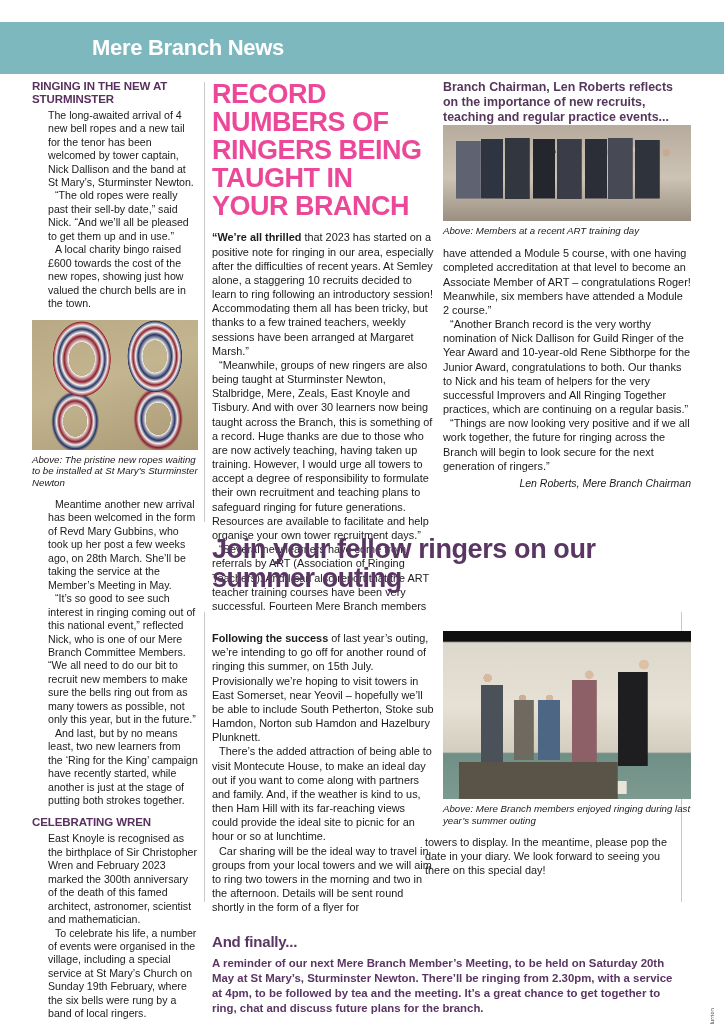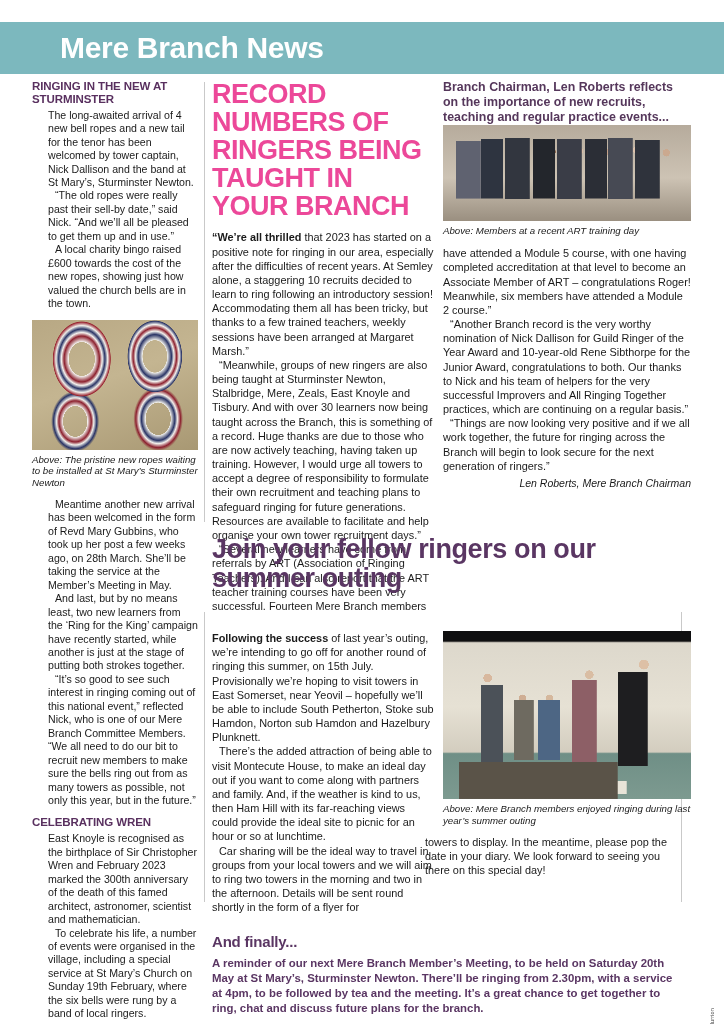--- a/index.html
+++ b/index.html
@@ -24,9 +24,9 @@
     display: flex; align-items: center;
   }
   .masthead-title {
-    margin-left: 60px;
+    margin-left: 92px;
     color: #ffffff;
-    font-size: 30px;
+    font-size: 22px;
     font-weight: bold;
     letter-spacing: -0.3px;
   }

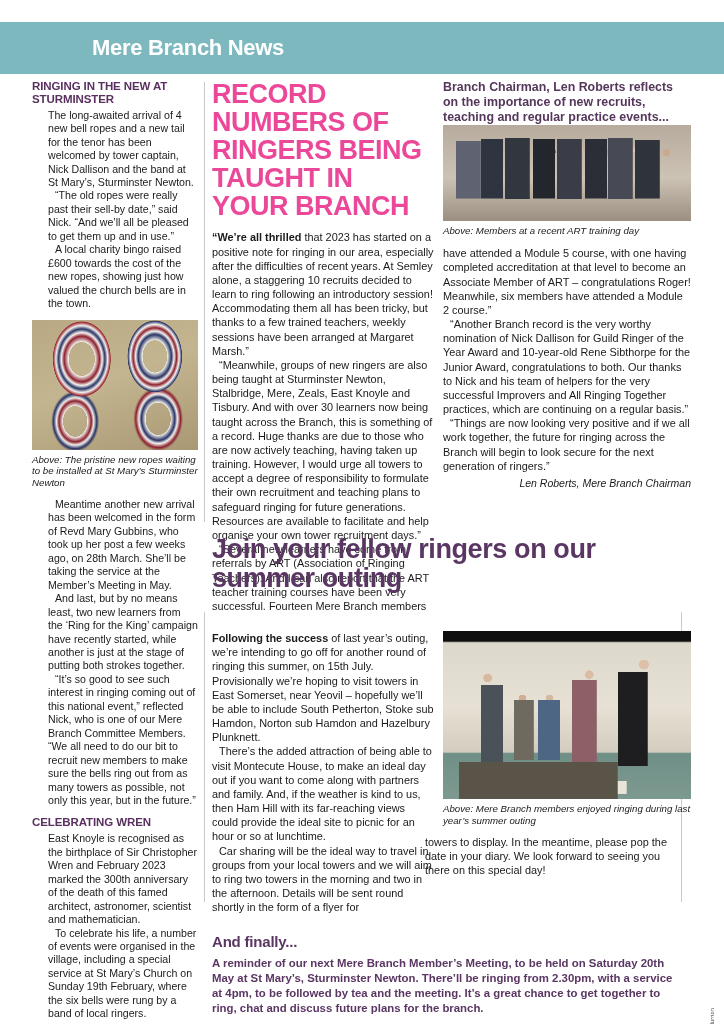--- a/index.html
+++ b/index.html
@@ -255,8 +255,8 @@
 
       <div class="body-s">
         <p style="text-indent:7px;">Meantime another new arrival has been welcomed in the form of Revd Mary Gubbins, who took up her post a few weeks ago, on 28th March. She’ll be taking the service at the Member’s Meeting in May.</p>
+        <p>“It’s so good to see such interest in ringing coming out of this national event,” reflected Nick, who is one of our Mere Branch Committee Members. “We all need to do our bit to recruit new members to make sure the bells ring out from as many towers as possible, not only this year, but in the future.”</p>
         <p>And last, but by no means least, two new learners from the ‘Ring for the King’ campaign have recently started, while another is just at the stage of putting both strokes together.</p>
-        <p>“It’s so good to see such interest in ringing coming out of this national event,” reflected Nick, who is one of our Mere Branch Committee Members. “We all need to do our bit to recruit new members to make sure the bells ring out from as many towers as possible, not only this year, but in the future.”</p>
       </div>
 
       <div class="kicker" style="margin-top:9px;">CELEBRATING WREN</div>

